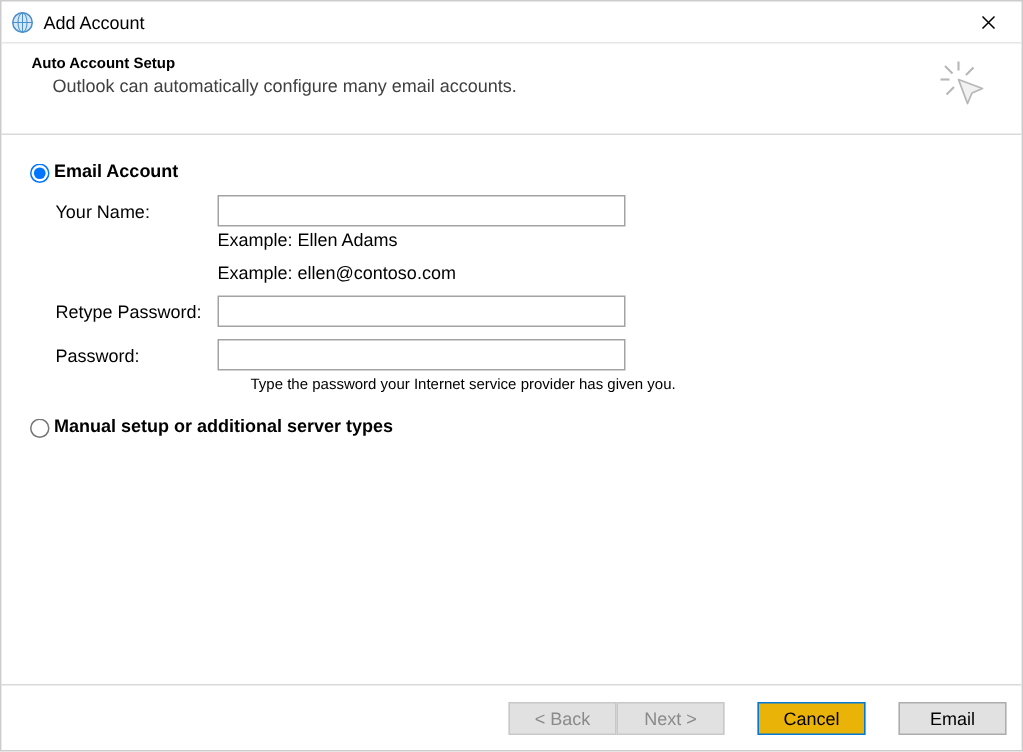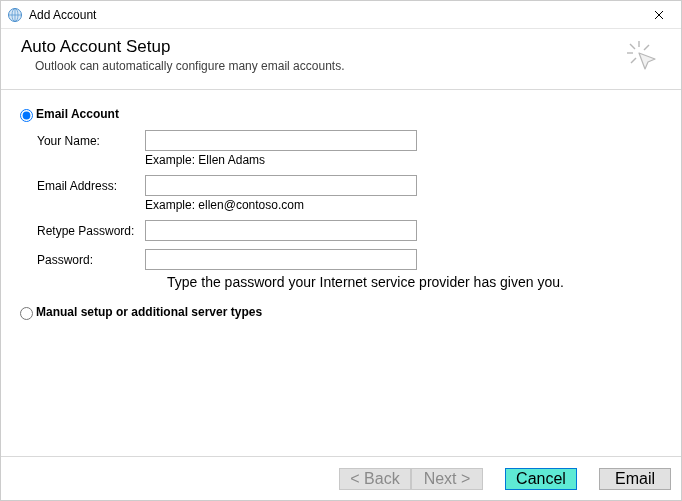--- a/index.html
+++ b/index.html
@@ -47,7 +47,7 @@
     align-items:flex-start;
   }
   .header .header-text { flex:1; }
-  .header .header-title { font-weight:400; font-size:17px; }
+  .header .header-title { font-weight:700; font-size:10px; }
   .header .header-sub { margin: 2px 0 0 14px; font-size:12px; color:#404040; }
   .header .wizard-icon {
     width:38px; height:38px;

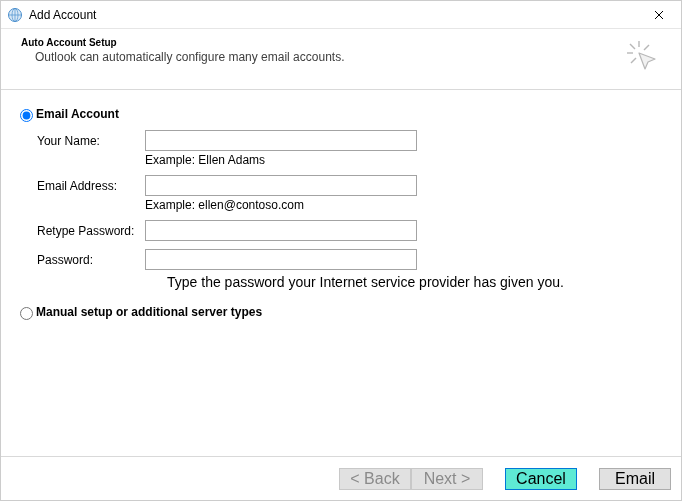--- a/index.html
+++ b/index.html
@@ -209,10 +209,6 @@
       <span class="hint">Example: Ellen Adams</span>
     </div>
 
-    <div class="form-row" style="margin-top:8px;">
-      <span class="lbl">Email Address:</span>
-      <input type="text" value="" style="">
-    </div>
     <div class="hint-row">
       <span class="lbl"></span>
       <span class="hint">Example: ellen@contoso.com</span>

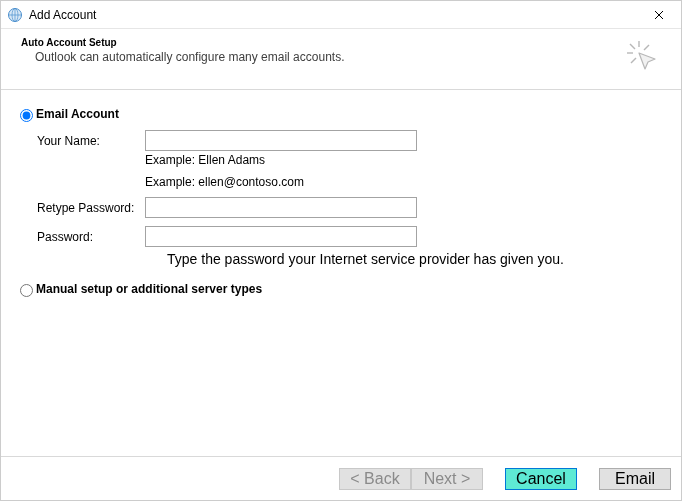--- a/index.html
+++ b/index.html
@@ -114,7 +114,7 @@
     margin-left: 130px;
     margin-top: 4px;
     margin-bottom: 14px;
-    font-size:14px;
+    font-size:10px;
   }
 
   .manual-radio {

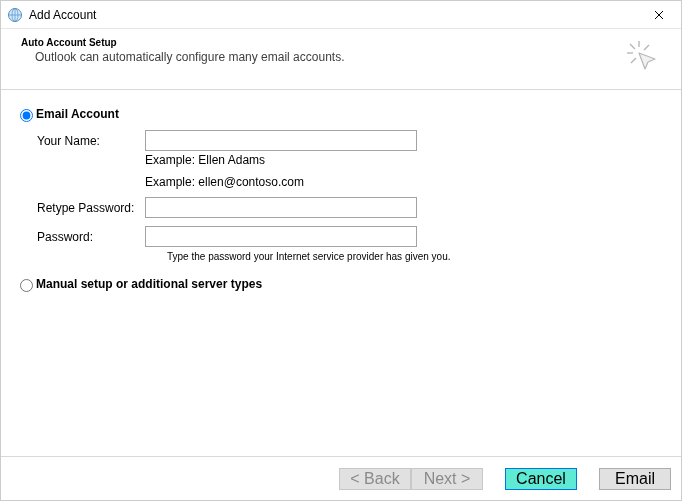--- a/index.html
+++ b/index.html
@@ -137,7 +137,7 @@
     width:72px;
     height:22px;
     font-family:inherit;
-    font-size:16px;
+    font-size:12px;
     background:#e1e1e1;
     border:1px solid #adadad;
     cursor:default;

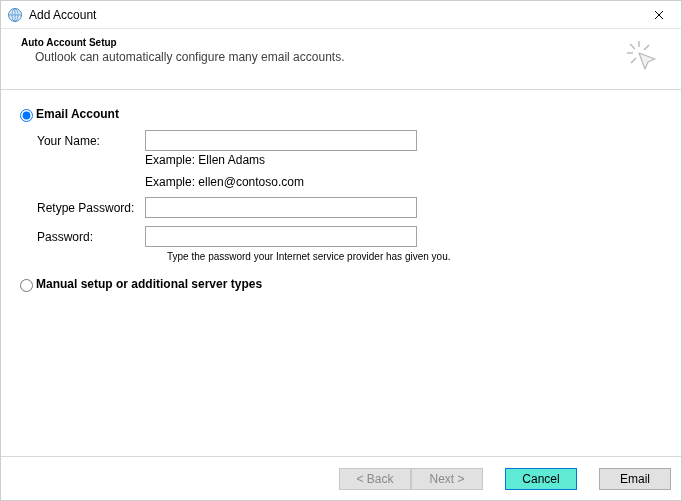--- a/index.html
+++ b/index.html
@@ -149,7 +149,7 @@
   }
   button.wiz-btn.primary {
     border:1px solid #0078d7;
-    background:#5eead4;
+    background:#eab308;
   }
 </style>
 </head>

